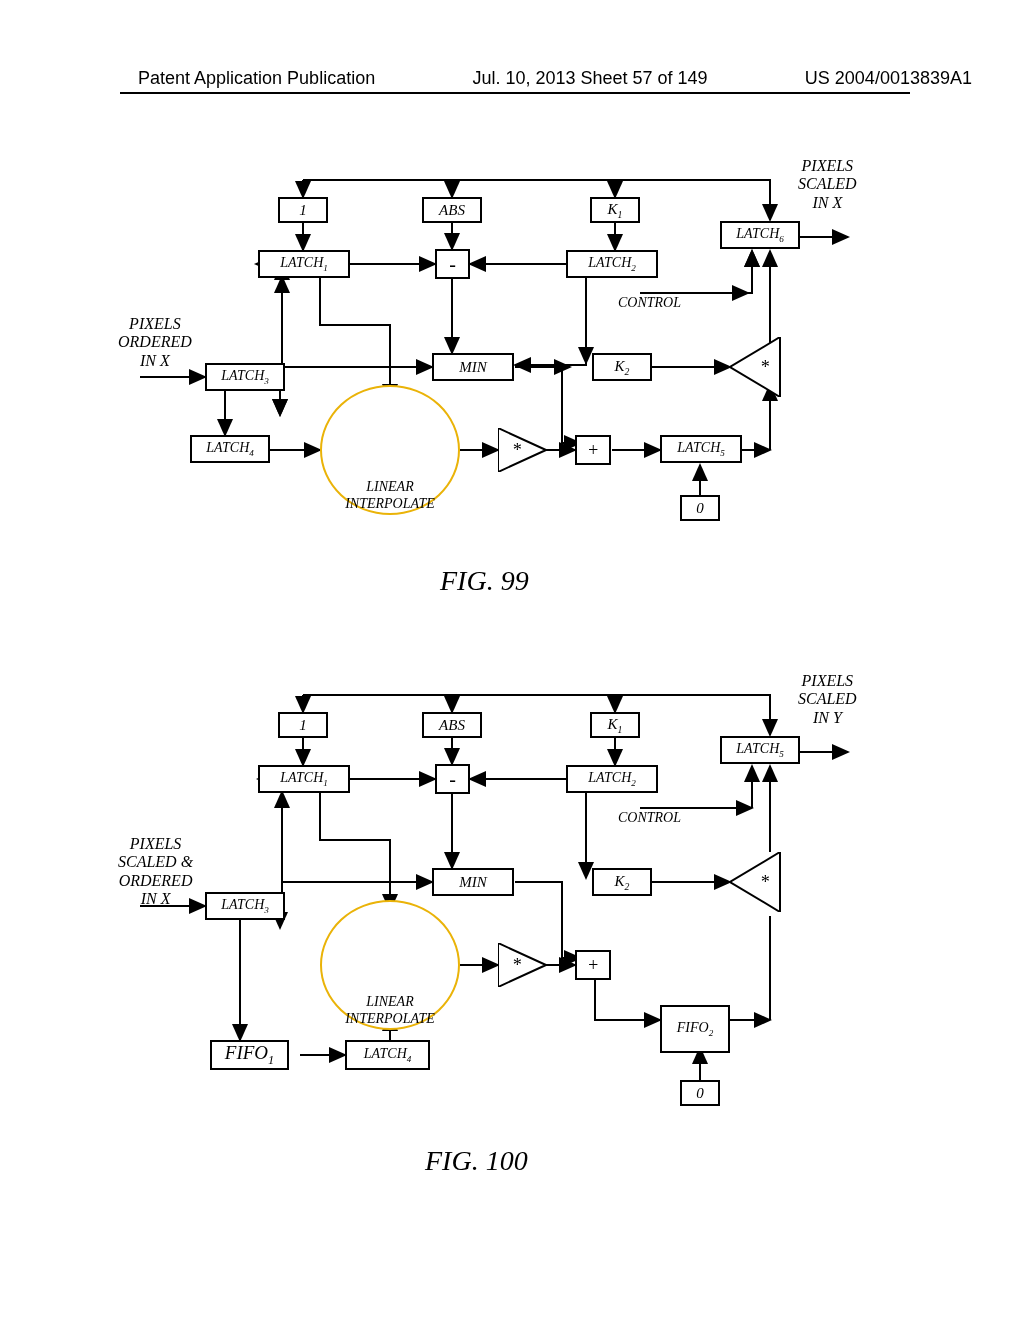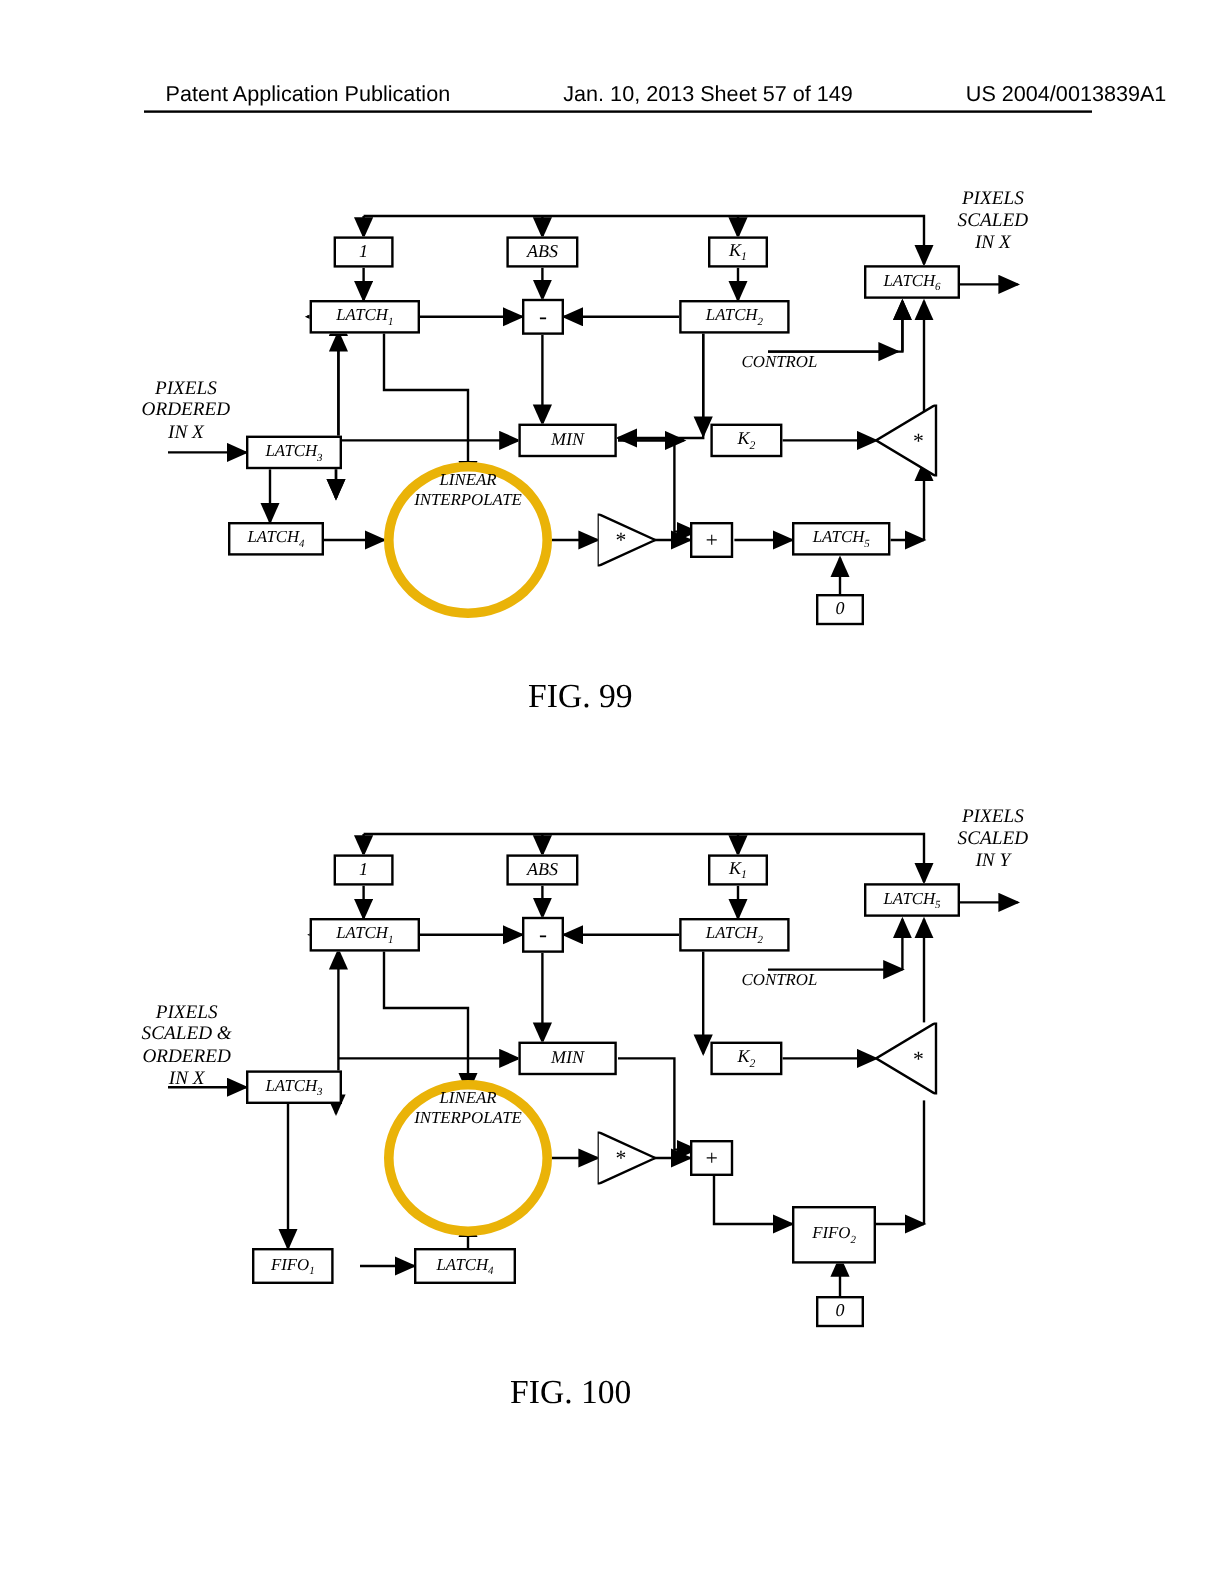--- a/index.html
+++ b/index.html
@@ -83,7 +83,7 @@
 
 <div class="header">
   <span>Patent Application Publication</span>
-  <span>Jan. 10, 2013  Sheet 57 of 149</span>
+  <span>Jul. 10, 2013  Sheet 57 of 149</span>
   <span>US 2004/0013839A1</span>
 </div>
 <div class="hline"></div>

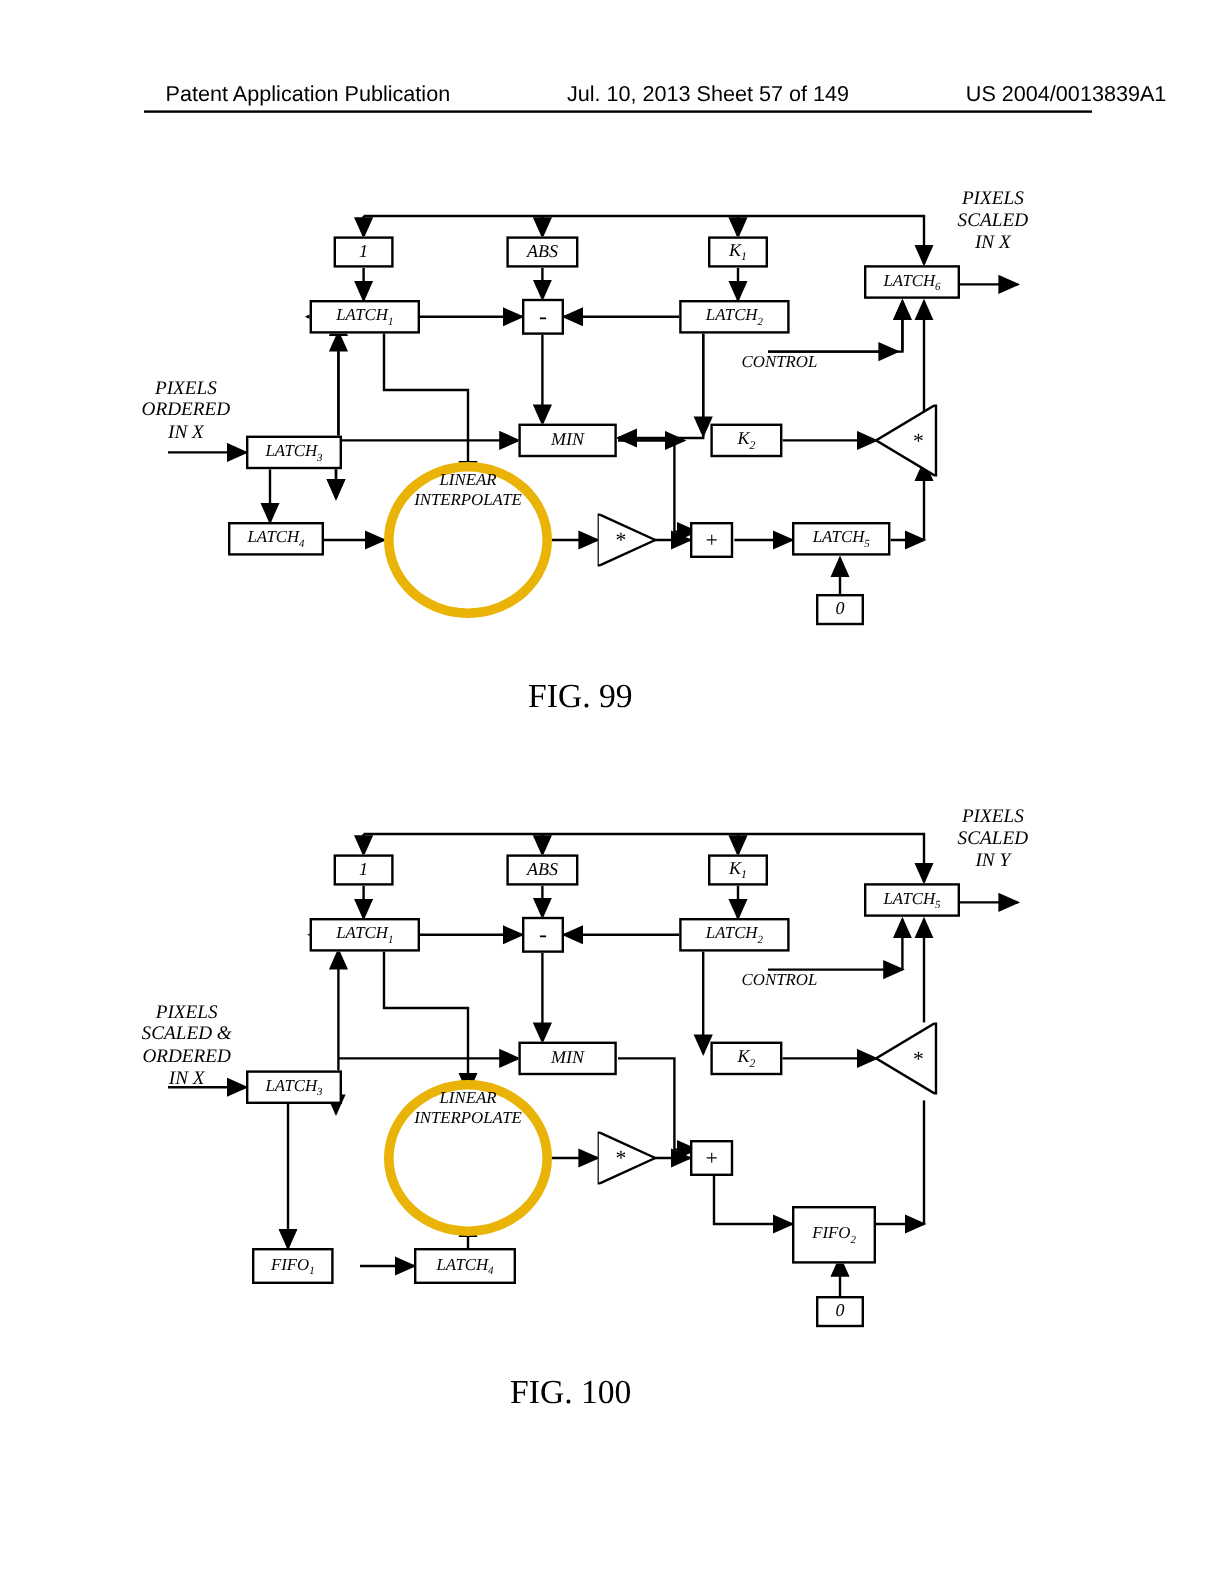--- a/index.html
+++ b/index.html
@@ -54,10 +54,10 @@
   }
   .circle {
     position: absolute;
-    border: 8px solid #eab308;
+    border: 2px solid #eab308;
     border-radius: 50%;
     display: flex;
-    align-items: flex-start;
+    align-items: flex-end;
     justify-content: center;
     font-style: italic;
     background: #fff;

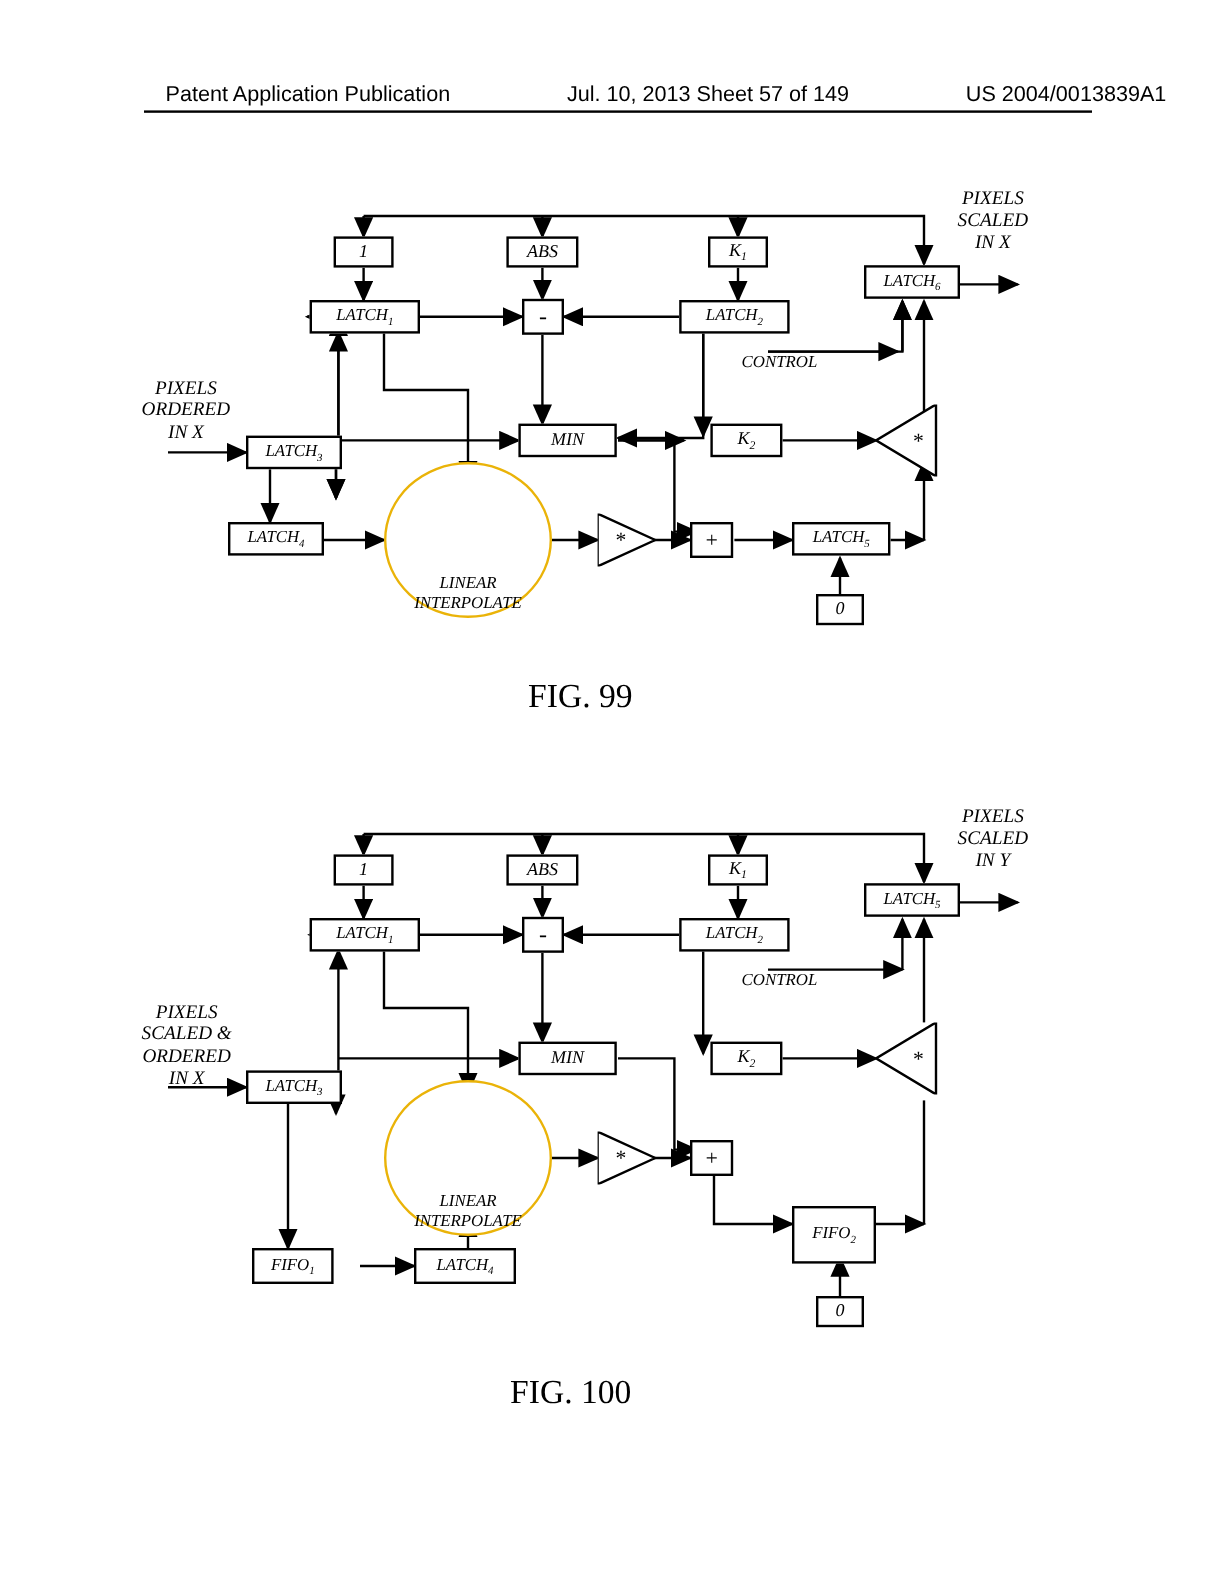--- a/index.html
+++ b/index.html
@@ -70,6 +70,7 @@
   .figcaption {
     position: absolute;
     font-family: "Comic Sans MS", "Segoe Script", cursive;
+    font-style: italic;
     font-size: 28px;
   }
   svg.conn {

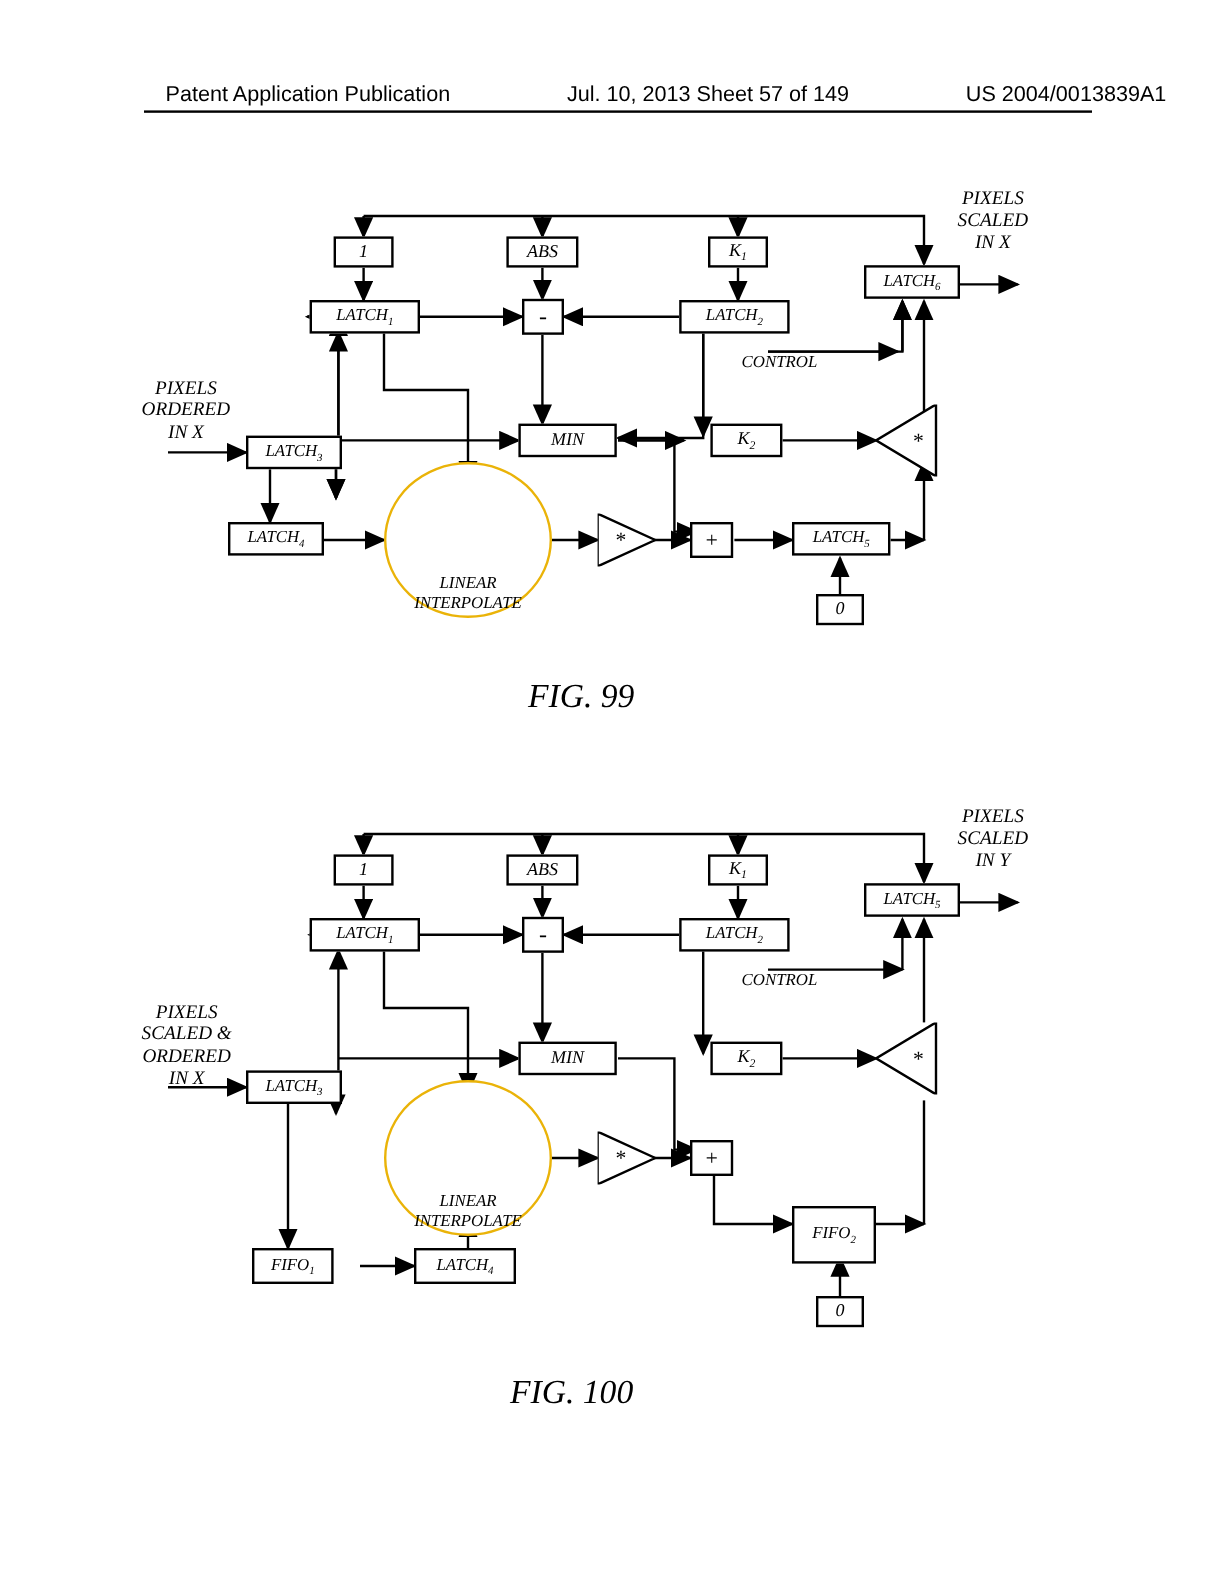--- a/index.html
+++ b/index.html
@@ -351,7 +351,7 @@
       <span class="lbl">+</span>
     </div>
 
-  <div class="box" style="left:210px; top:380px; width:68px; height:30px; font-size:14px;">
+  <div class="box" style="left:210px; top:380px; width:79px; height:30px; font-size:19px;">
       <span class="lbl"><span>FIFO</span><span class="sub">1</span></span>
     </div>
   <div class="box" style="left:345px; top:380px; width:85px; height:30px; font-size:14px;">

